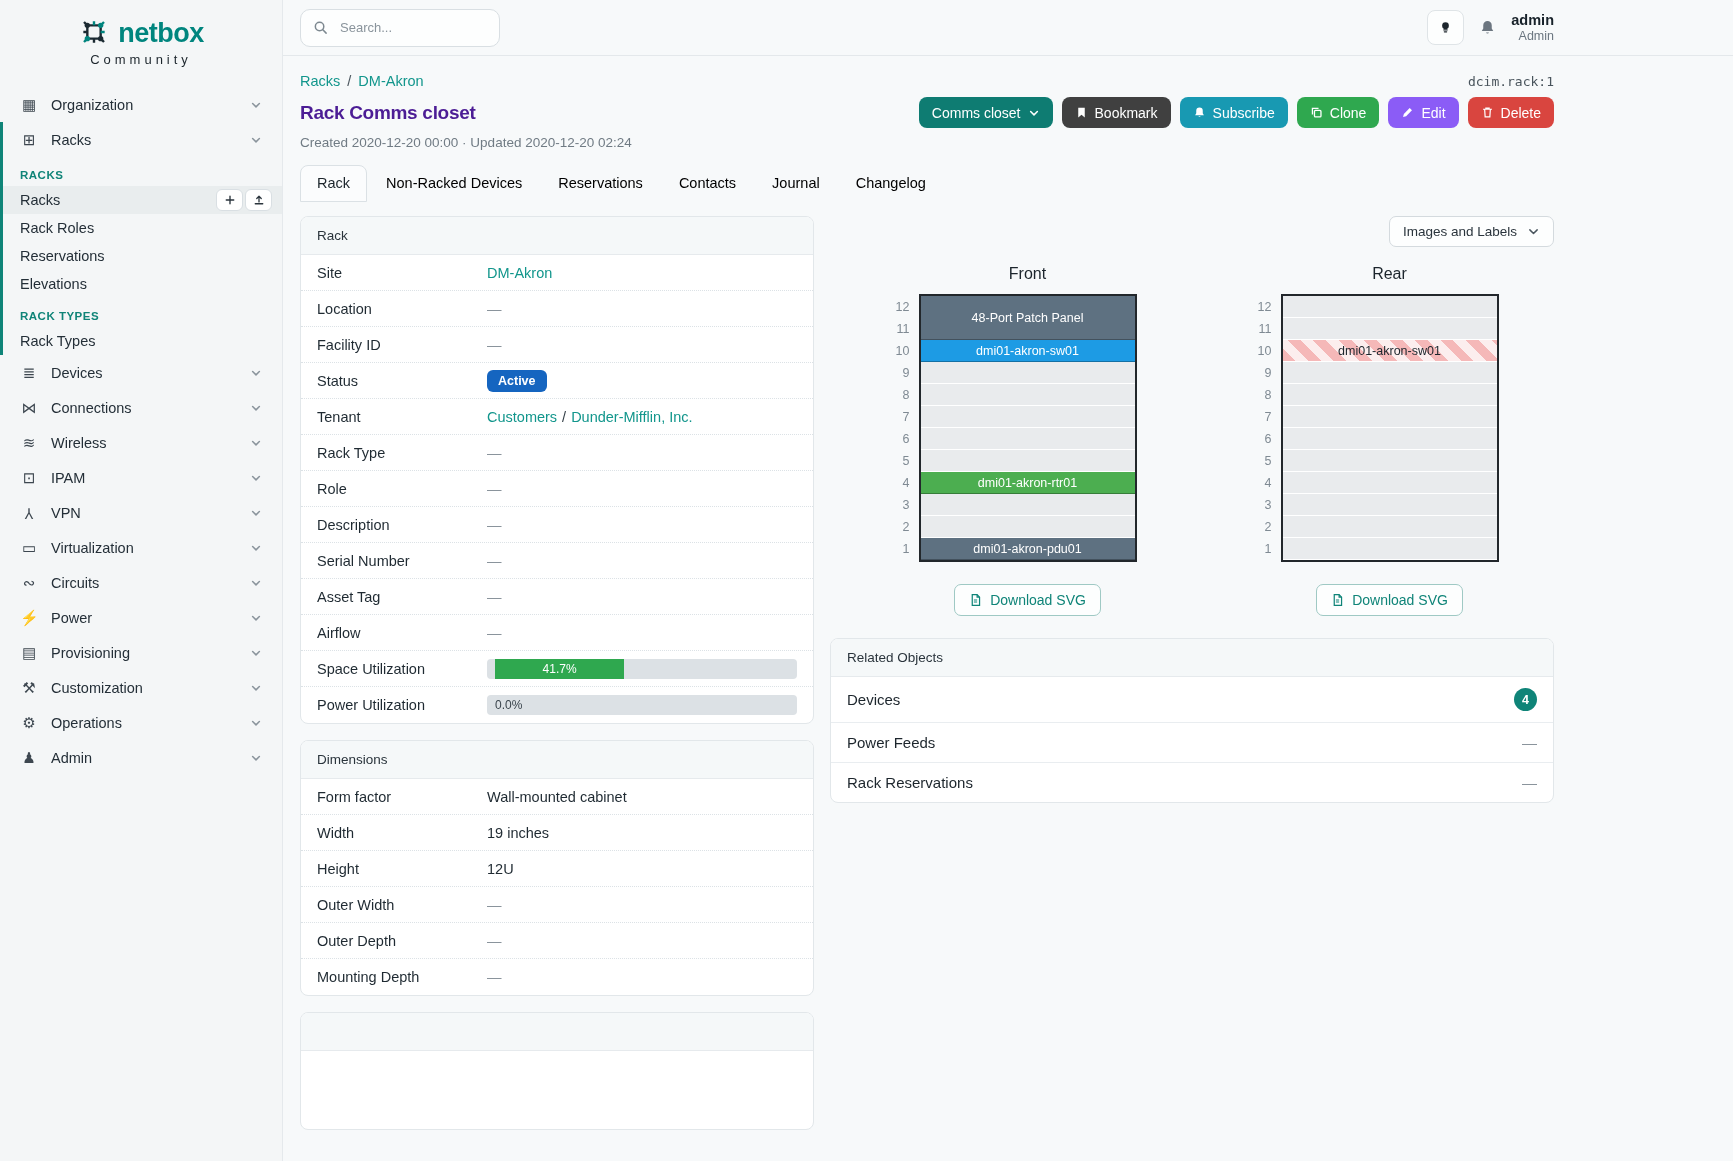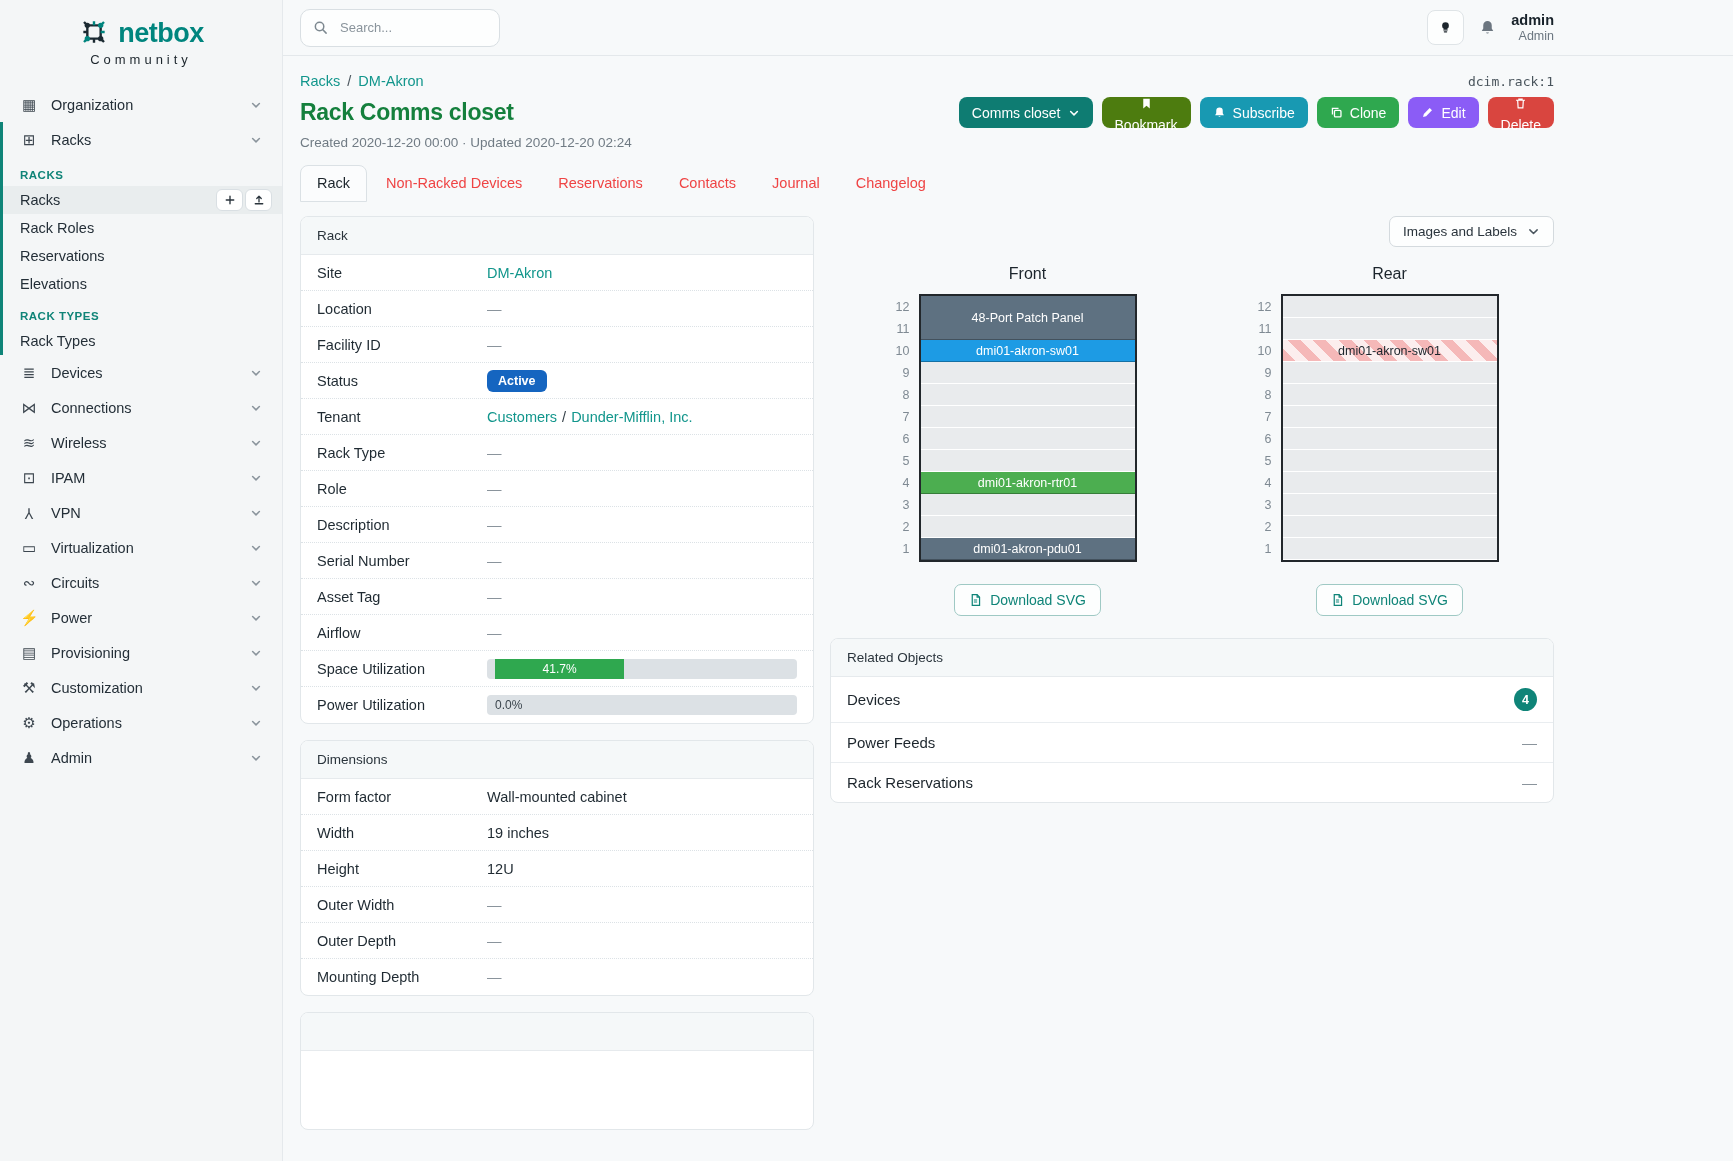--- a/index.html
+++ b/index.html
@@ -53,7 +53,7 @@
   .crumb-sep { color:#49545c; margin:0 7px; }
   .objref { margin-left:auto; font-family:"DejaVu Sans Mono", monospace; font-size:13px; color:#49545c; }
   .title-row { display:flex; align-items:center; margin-top:8px; }
-  h1 { margin:0; font-size:23px; font-weight:700; color:#15803d; letter-spacing:-0.3px; }
+  h1 { margin:0; font-size:19px; font-weight:700; color:#4c1d95; letter-spacing:-0.3px; }
   .actions { margin-left:auto; display:flex; gap:9px; }
   .btn { height:31px; border:none; border-radius:8px; color:#fff; font-family:inherit; font-size:14px; font-weight:500; display:inline-flex; align-items:center; gap:7px; padding:0 13px; cursor:pointer; }
   .meta { margin-top:7px; font-size:13.5px; color:#707b84; }

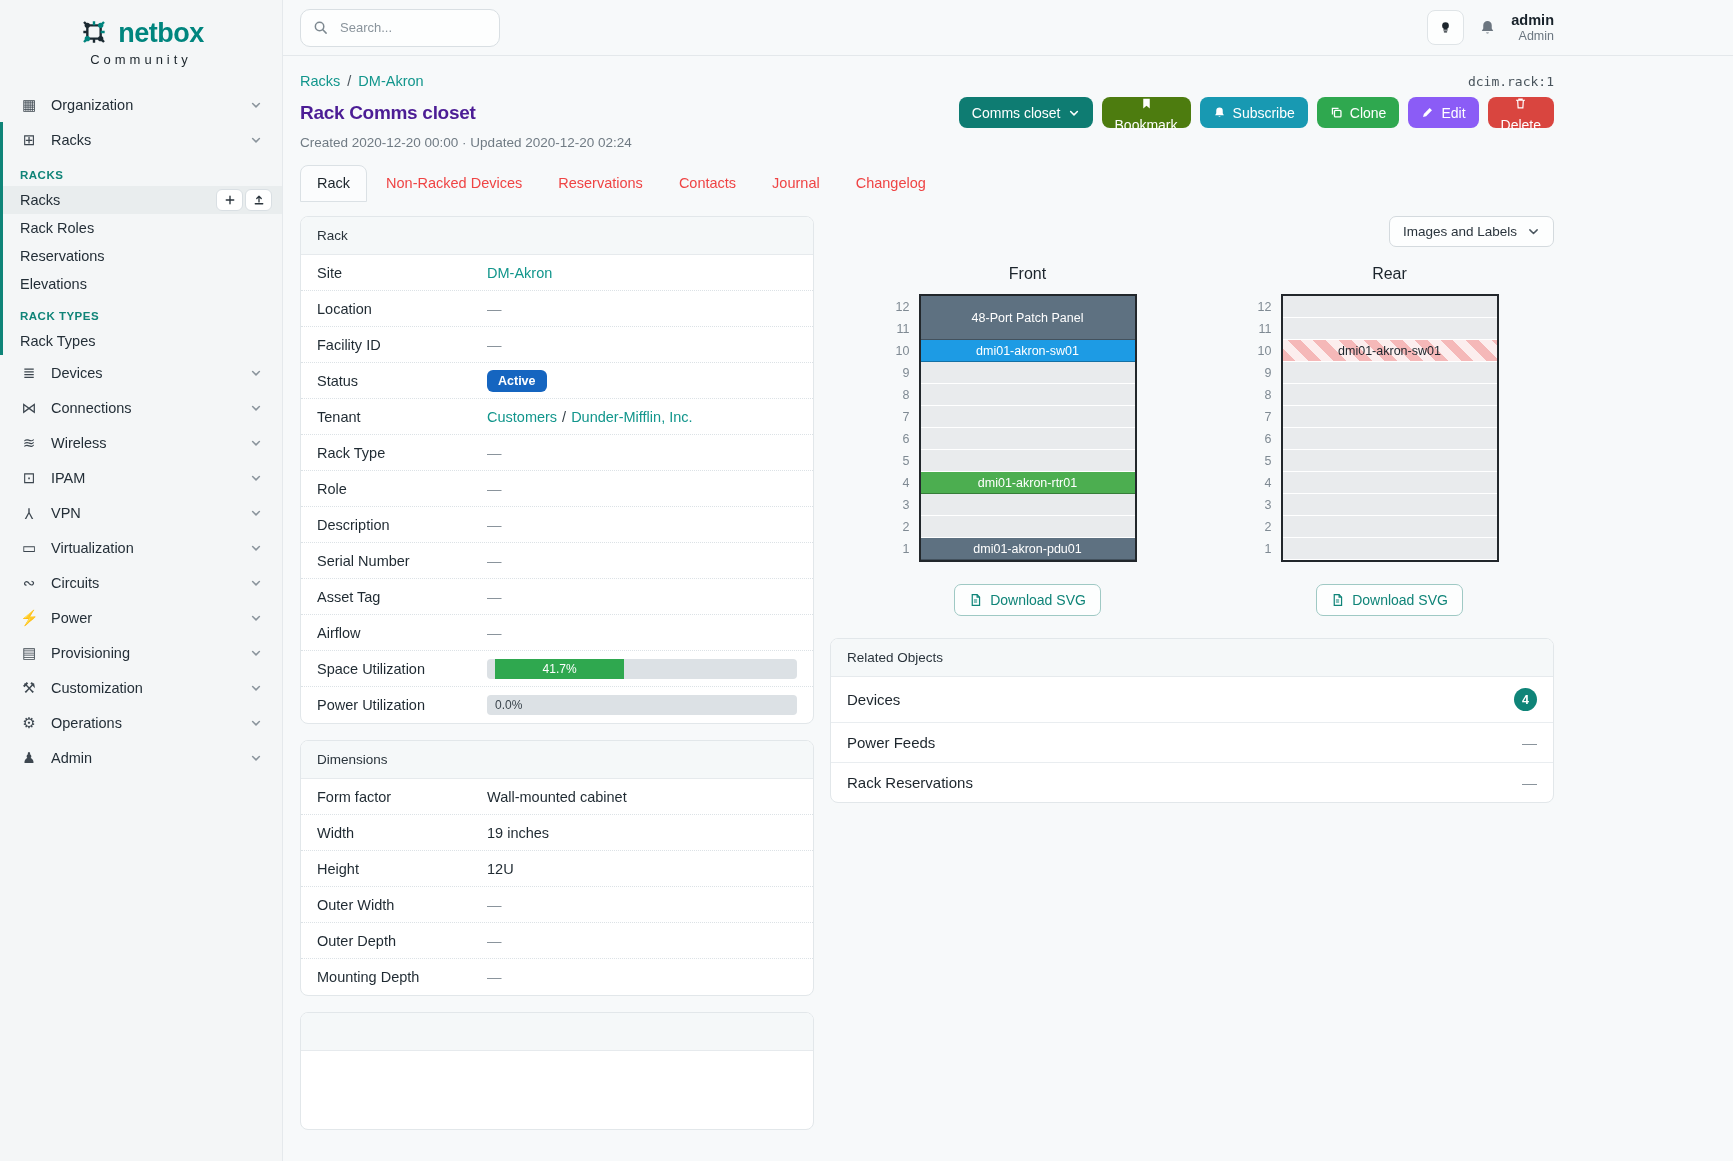--- a/index.html
+++ b/index.html
@@ -357,7 +357,7 @@
                   </svg>
                 </span>
               </button>
-              <button class="btn" style="background: #4d7c0f; flex-direction: column;">
+              <button class="btn" style="background: #404040;">
                 <span style="display: flex;">
                   <svg width="13" height="13" viewBox="0 0 16 16">
                     <path d="M4 2h8v12l-4-3.2L4 14z" fill="currentColor"></path>

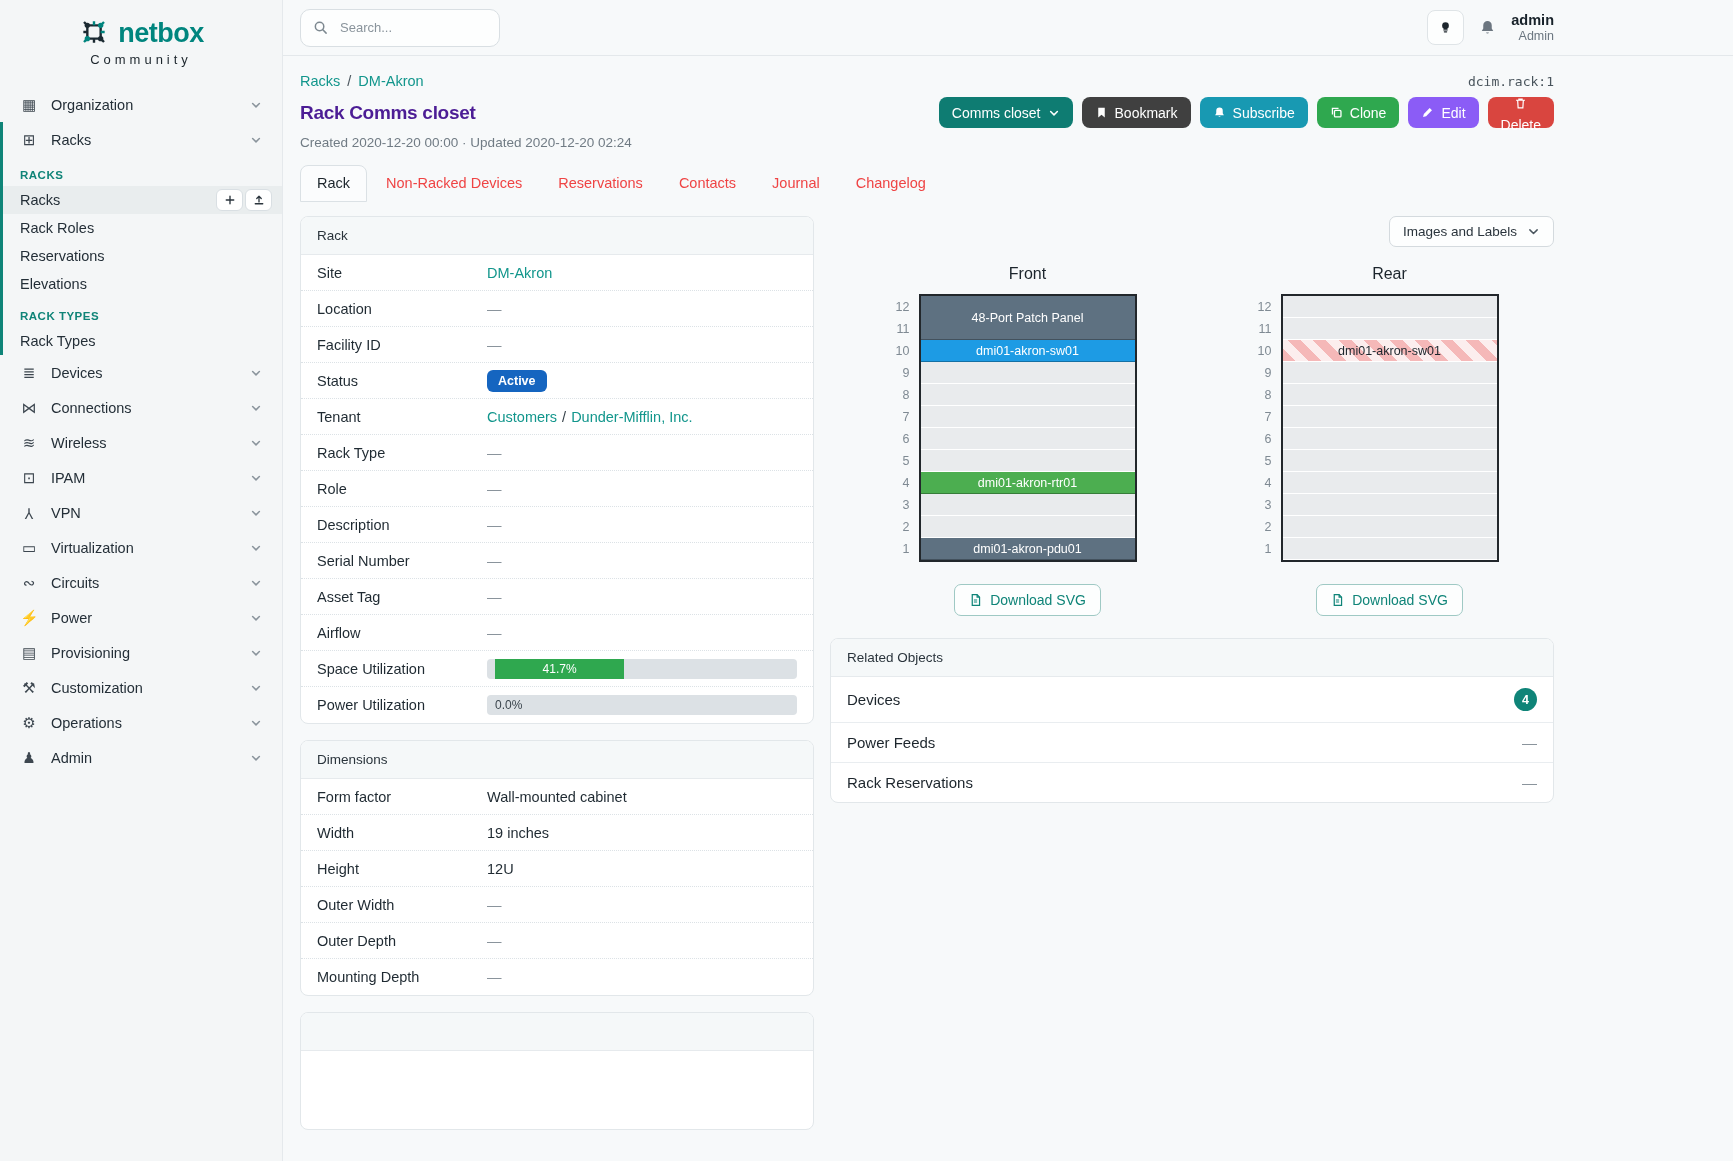--- a/index.html
+++ b/index.html
@@ -391,7 +391,7 @@
                 </span>
                 <span>Edit</span>
               </button>
-              <button class="btn" style="background: rgb(217, 69, 63); flex-direction: column;">
+              <button class="btn" style="background: rgb(217, 69, 63);">
                 <span style="display: flex;">
                   <svg width="13" height="13" viewBox="0 0 16 16">
                     <path d="M2.5 4h11M6 4V2.5h4V4M4.5 4l.6 9.5h5.8L11.5 4" fill="none" stroke="currentColor" stroke-width="1.5"></path>

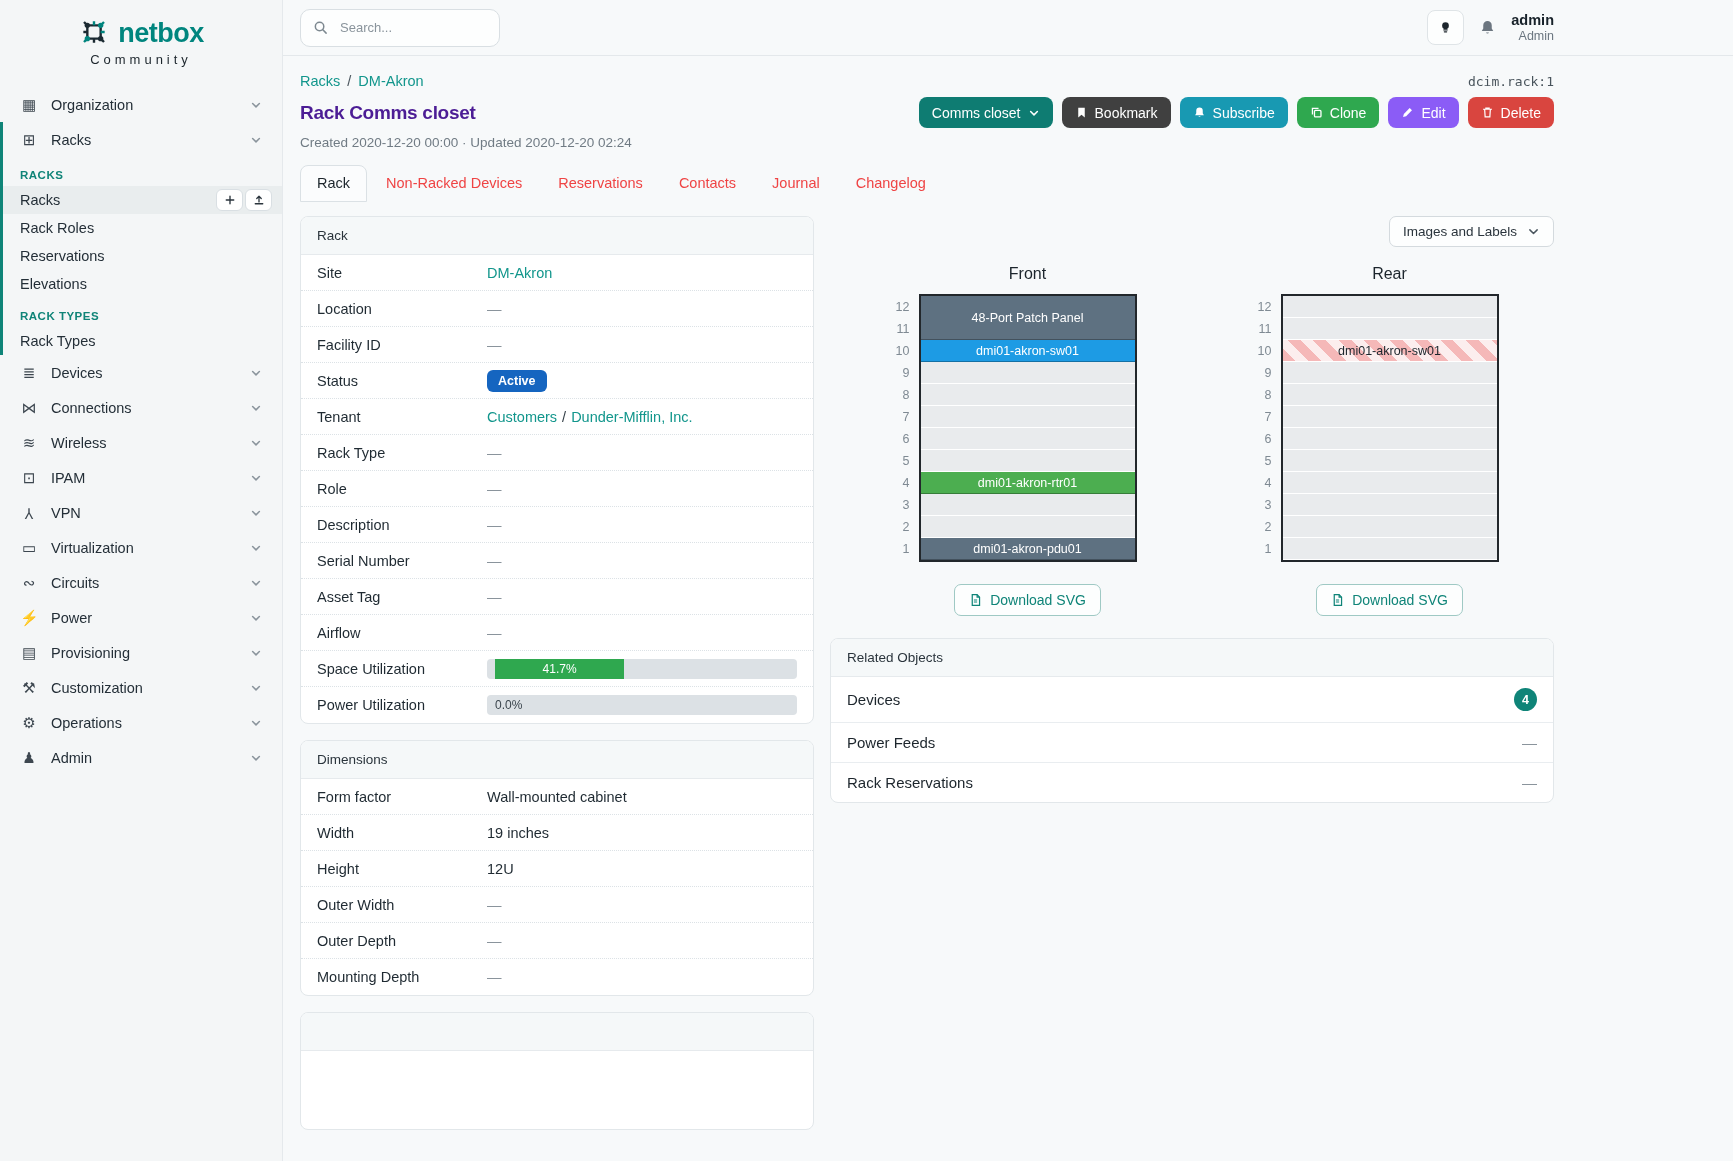--- a/index.html
+++ b/index.html
@@ -60,7 +60,7 @@
 
   
   .tabs { display:flex; gap:2px; margin-top:15px; font-size:14.5px; }
-  .tab { padding:9px 16px 10px; color:#ef4444; border:1px solid transparent; border-radius:8px 8px 0 0; cursor:pointer; }
+  .tab { padding:9px 16px 10px; color:#000000; border:1px solid transparent; border-radius:8px 8px 0 0; cursor:pointer; }
   .tab.active { background:#fbfcfd; border-color:#dbe1e5; color:#1c252c; }
 
   

